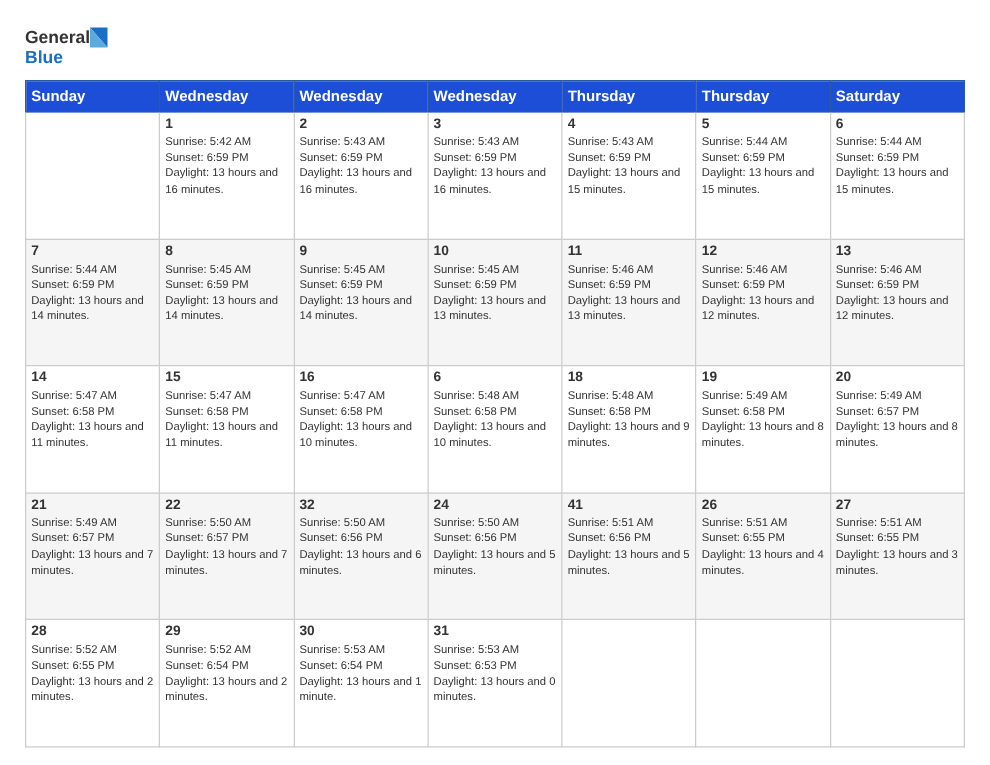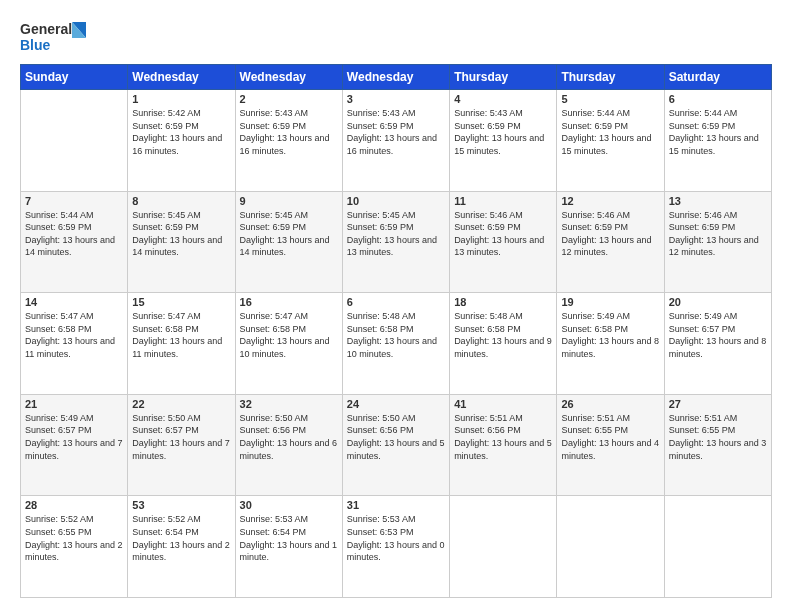--- a/index.html
+++ b/index.html
@@ -238,7 +238,7 @@
             <div class="day-info">Sunrise: 5:52 AM<br>Sunset: 6:55 PM<br>Daylight: 13 hours and 2 minutes.</div>
           </td>
           <td>
-            <span class="day-number">53</span>
+            <span class="day-number">29</span>
             <div class="day-info">Sunrise: 5:52 AM<br>Sunset: 6:54 PM<br>Daylight: 13 hours and 2 minutes.</div>
           </td>
           <td>

